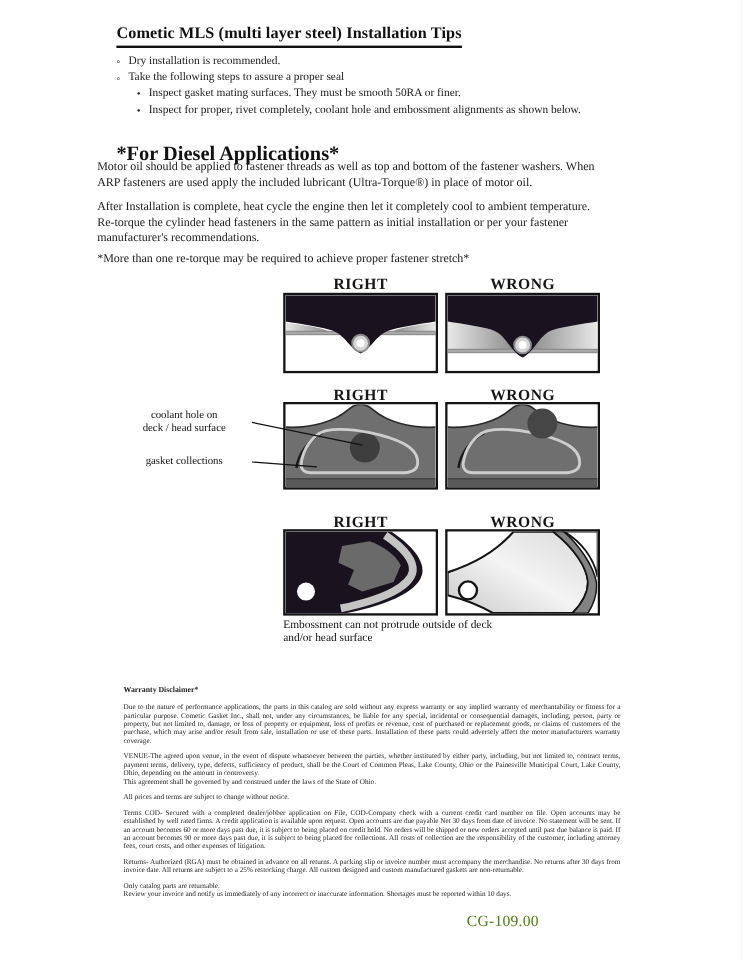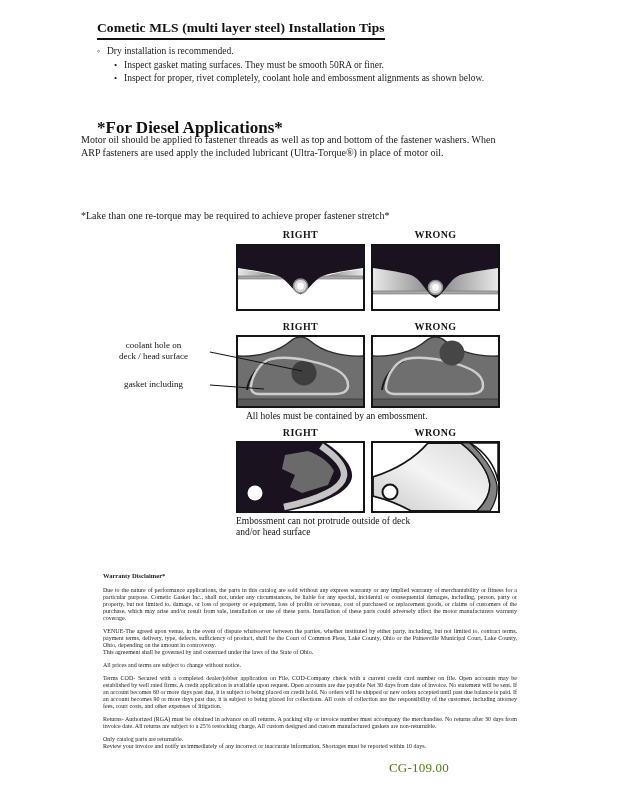--- a/index.html
+++ b/index.html
@@ -41,6 +41,7 @@
 
   <div class="abs bullets">
     <div class="b-item">Dry installation is recommended.</div>
+    <div class="b-item">Take the following steps to assure a proper seal</div>
     <div class="sb-item">Inspect gasket mating surfaces.  They must be smooth 50RA or finer.</div>
     <div class="sb-item">Inspect for proper, rivet completely, coolant hole and embossment alignments as shown below.</div>
   </div>

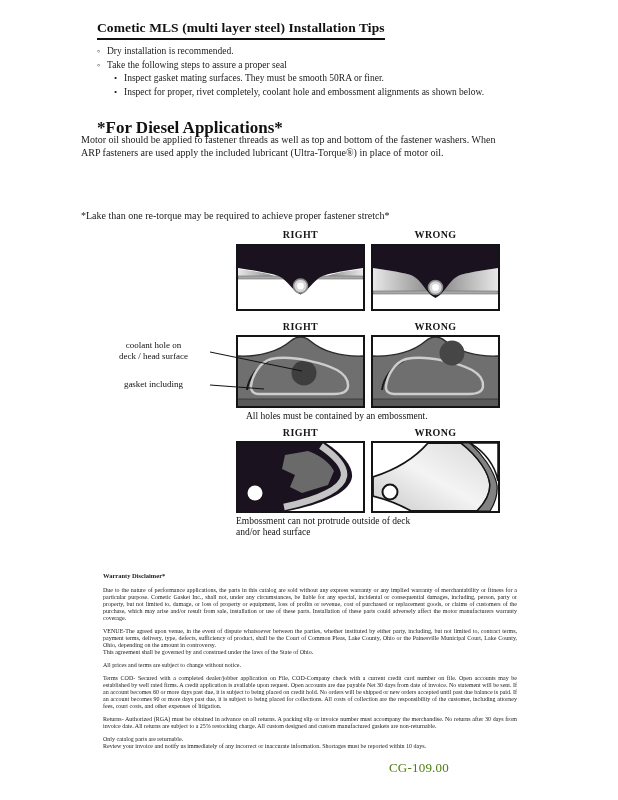--- a/index.html
+++ b/index.html
@@ -48,6 +48,7 @@
 
   <div class="abs diesel-h" style="top: 118px; left: 97px;">*For Diesel Applications*</div>
   <div class="abs para" style="top:133px;">Motor oil should be applied to fastener threads as well as top and bottom of the fastener washers. When ARP fasteners are used apply the included lubricant (Ultra-Torque®) in place of motor oil.</div>
+  <div class="abs para" style="top:166px;">After Installation is complete, heat cycle the engine then let it completely cool to ambient temperature. Re-torque the cylinder head fasteners in the same pattern as initial installation or per your fastener manufacturer's recommendations.</div>
   <div class="abs para" style="top:209px;">*Lake than one re-torque may be required to achieve proper fastener stretch*</div>
 
   <div class="abs fig-label" style="left:236px;top:229px;">RIGHT</div>

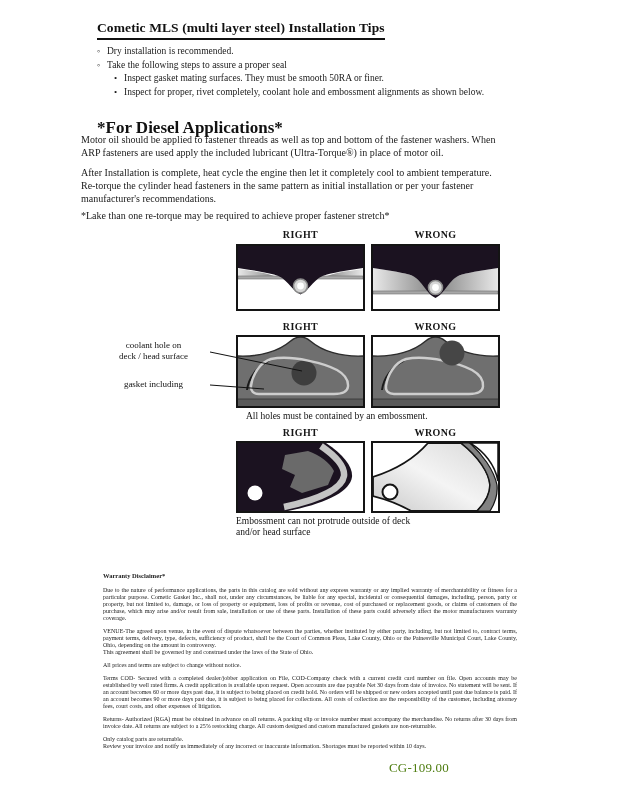--- a/index.html
+++ b/index.html
@@ -49,7 +49,7 @@
   <div class="abs diesel-h" style="top: 118px; left: 97px;">*For Diesel Applications*</div>
   <div class="abs para" style="top:133px;">Motor oil should be applied to fastener threads as well as top and bottom of the fastener washers. When ARP fasteners are used apply the included lubricant (Ultra-Torque®) in place of motor oil.</div>
   <div class="abs para" style="top:166px;">After Installation is complete, heat cycle the engine then let it completely cool to ambient temperature. Re-torque the cylinder head fasteners in the same pattern as initial installation or per your fastener manufacturer's recommendations.</div>
-  <div class="abs para" style="top:209px;">*Lake than one re-torque may be required to achieve proper fastener stretch*</div>
+  <div class="abs para" style="top:209px;">*More than one re-torque may be required to achieve proper fastener stretch*</div>
 
   <div class="abs fig-label" style="left:236px;top:229px;">RIGHT</div>
   <div class="abs fig-label" style="left:371px;top:229px;">WRONG</div>

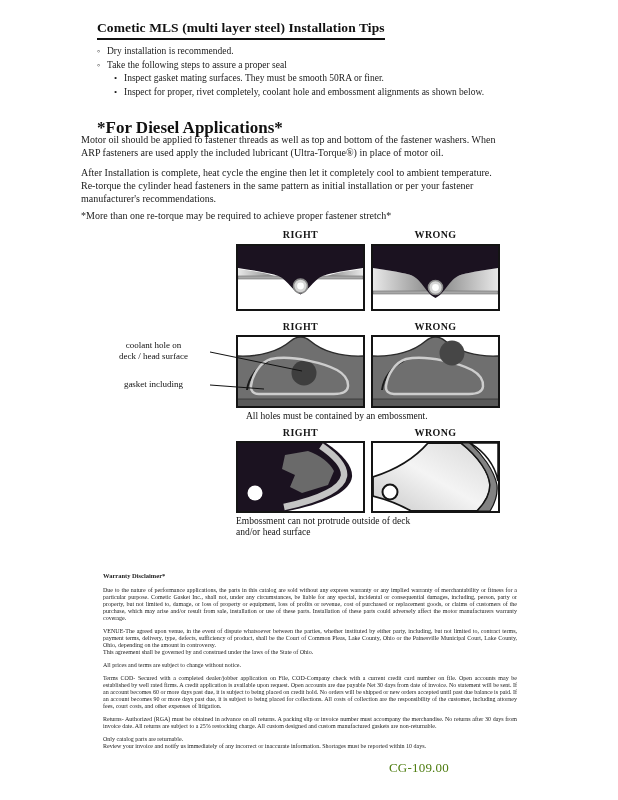--- a/index.html
+++ b/index.html
@@ -21,7 +21,7 @@
   .sb-item::before{content:"\2022";position:absolute;left:0;top:0;font-size:9px;}
   .diesel-h{left:97px;top:118px;font-size:17px;font-weight:bold;color:#111;}
   .para{left:81px;width:424px;font-size:10px;line-height:13px;}
-  .fig-label{width:129px;text-align:center;font-size:10px;font-weight:bold;color:#161616;letter-spacing:0.4px;}
+  .fig-label{width:129px;text-align:center;font-size:13px;font-weight:bold;color:#161616;letter-spacing:0.4px;}
   .fig-box{width:129px;height:67px;border:2px solid #141414;box-sizing:border-box;background:#fff;}
   .fig-box svg{display:block;}
   .caption{font-size:9.5px;line-height:11px;color:#111;}

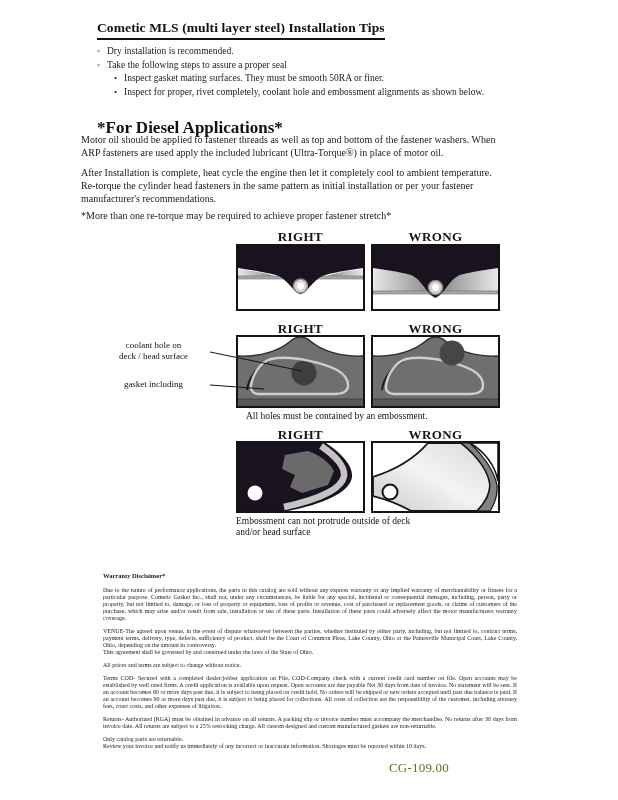--- a/index.html
+++ b/index.html
@@ -94,7 +94,7 @@
 
   <div class="abs callout pre" style="left:97px;top:340px;">coolant hole on
 deck / head surface</div>
-  <div class="abs callout pre" style="left:97px;top:379px;">gasket including</div>
+  <div class="abs callout pre" style="left:97px;top:379px;">gasket collections</div>
 
   <div class="abs fig-box" style="left:236px;top:335px;height:73px;">
     <svg width="125" height="69" viewBox="0 0 125 69">

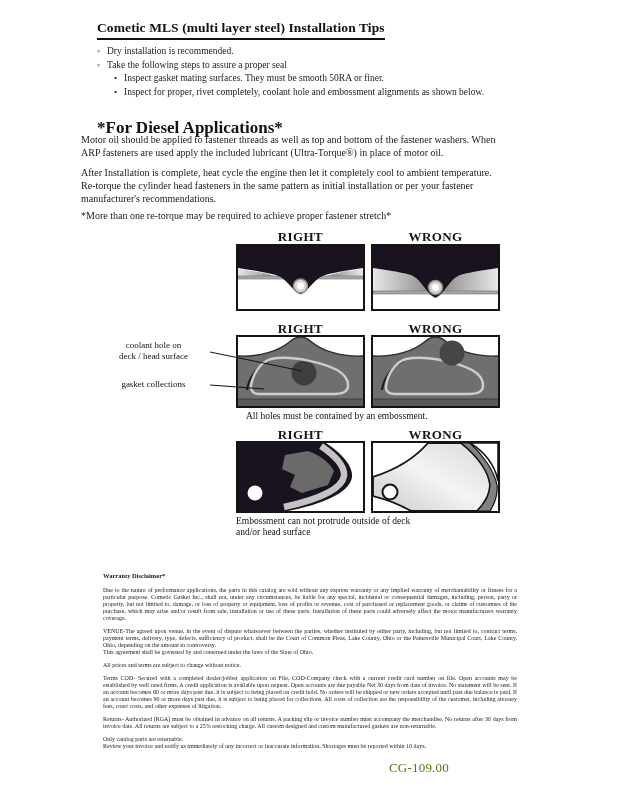--- a/index.html
+++ b/index.html
@@ -127,7 +127,6 @@
     <line x1="10" y1="37" x2="64" y2="41" stroke="#111111" stroke-width="1"></line>
   </svg>
 
-  <div class="abs caption" style="left:246px;top:411px;">All holes must be contained by an embossment.</div>
 
   <div class="abs fig-label" style="left:236px;top:427px;">RIGHT</div>
   <div class="abs fig-label" style="left:371px;top:427px;">WRONG</div>

